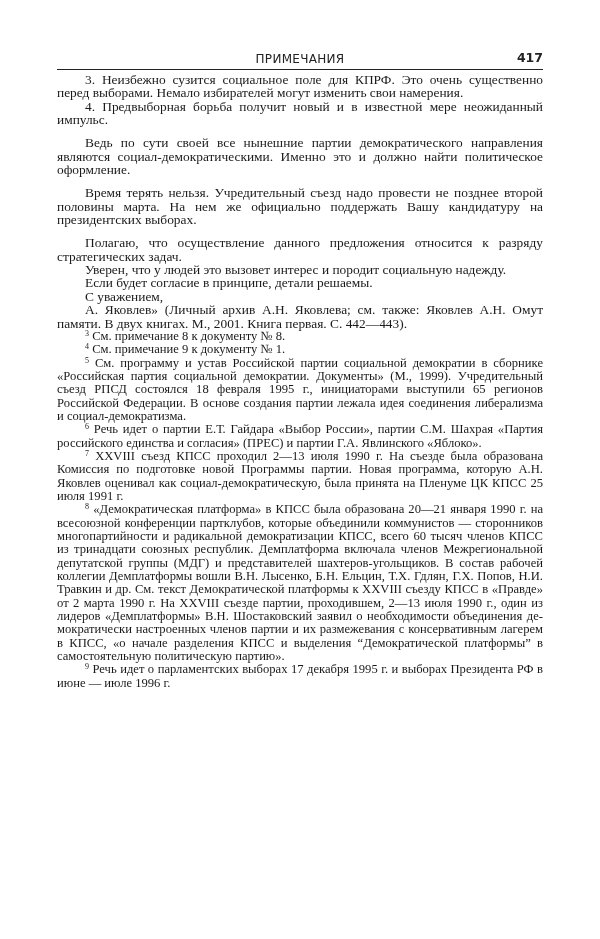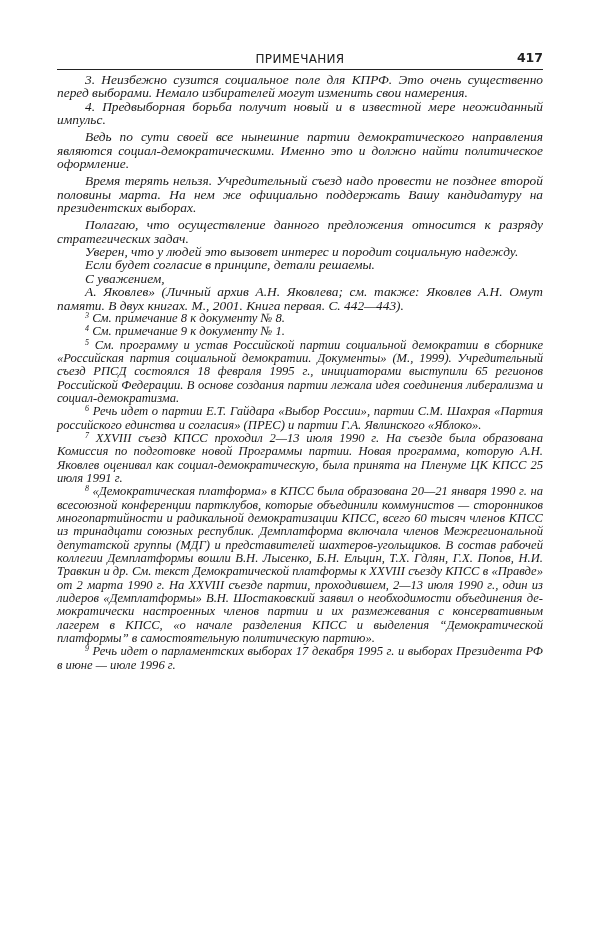--- a/index.html
+++ b/index.html
@@ -43,7 +43,6 @@
       text-align: justify;
       text-indent: 28px;
       hyphens: manual;
-      font-style: italic;
     }
     p.gap { margin-top: 4px; }
     p.note { font-size: 12.6px; line-height: 13.35px; }

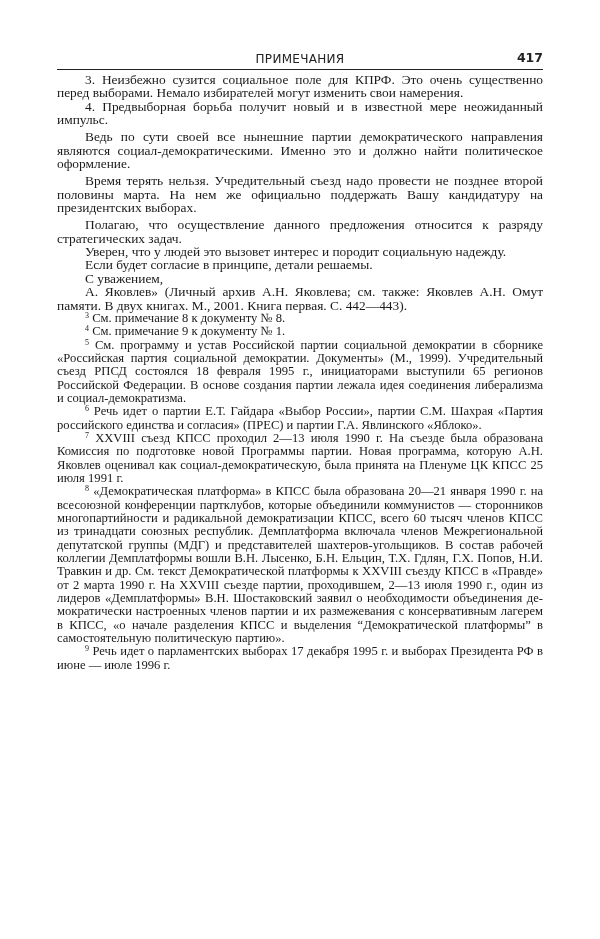--- a/index.html
+++ b/index.html
@@ -44,7 +44,7 @@
       text-indent: 28px;
       hyphens: manual;
     }
-    p.gap { margin-top: 4px; }
+    p.gap { margin-top: 10px; }
     p.note { font-size: 12.6px; line-height: 13.35px; }
     sup { font-size: 8px; line-height: 0; vertical-align: 4px; }
   </style>

